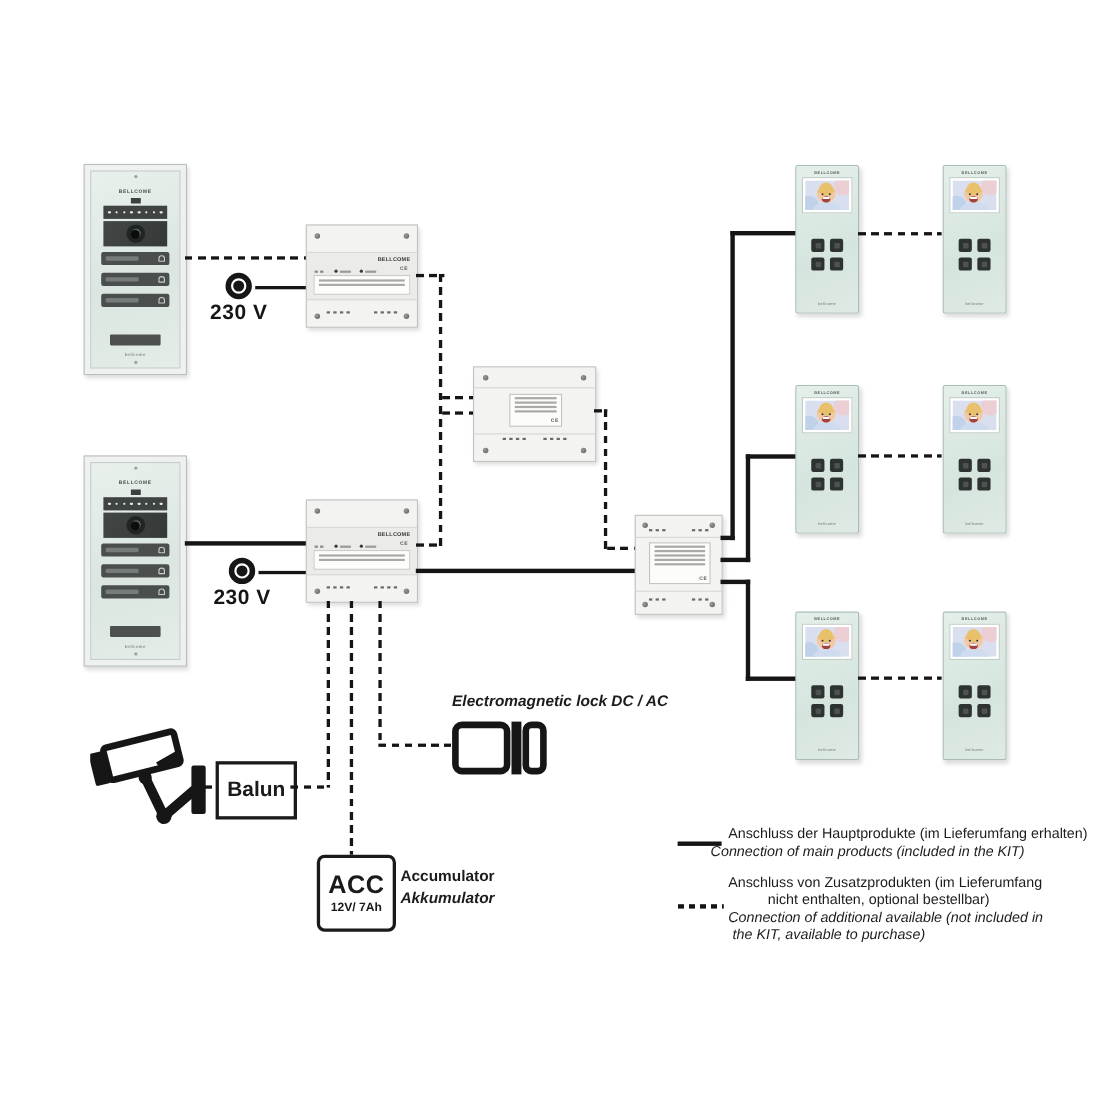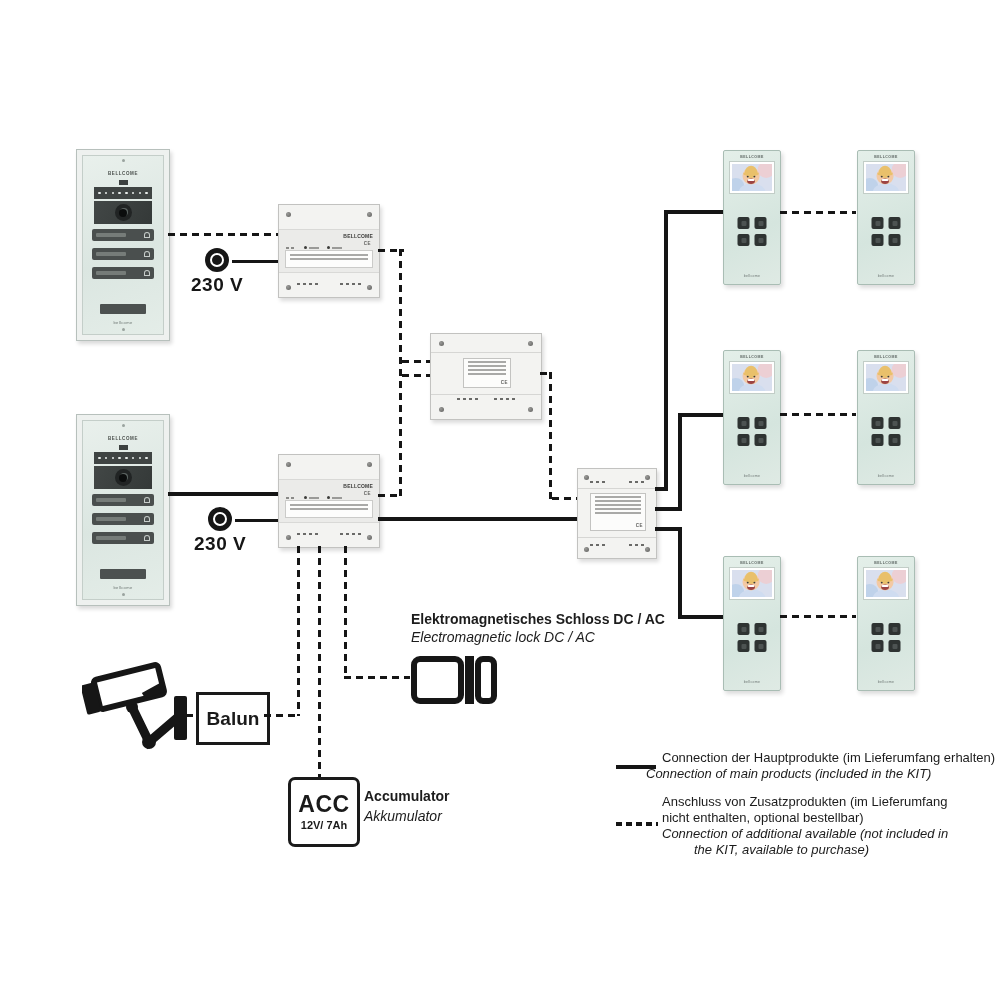--- a/index.html
+++ b/index.html
@@ -524,7 +524,6 @@
       <span>Balun</span>
     </div>
 
-  <div class="abs b t14" style="left:411px;top:611px">Elektromagnetisches Schloss DC / AC</div>
   <div class="abs bi t14" style="left:411px;top:629px">Electromagnetic lock DC / AC</div>
   <svg class="abs" style="left:410px;top:654px" width="88" height="52" viewBox="0 0 88 52">
     <rect x="4" y="5" width="47" height="42" rx="6" fill="#ffffff" stroke="#161616" stroke-width="6"></rect>

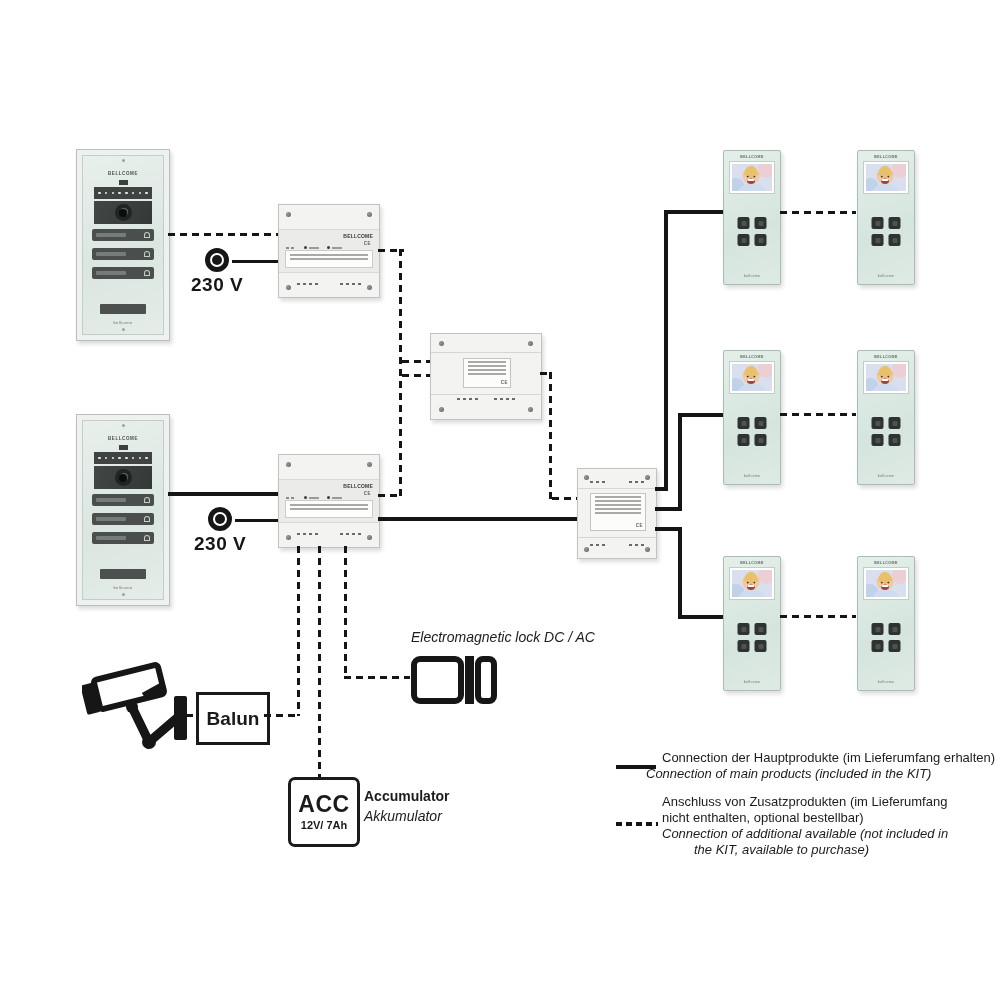--- a/index.html
+++ b/index.html
@@ -83,7 +83,7 @@
       background:#fff;display:flex;flex-direction:column;align-items:center;justify-content:center;color:#1a1a1a;}
   .acc-t{font-size:23px;font-weight:bold;letter-spacing:.5px;line-height:1;}
   .acc-r{font-size:11px;font-weight:bold;margin-top:3px;}
-  .b{font-weight:bold;} .bi{font-weight:normal;font-style:italic;}
+  .b{font-weight:bold;} .bi{font-weight:bold;font-style:italic;}
   .t14{font-size:14px;} .t13{font-size:13px;line-height:1;}
   .it{font-style:italic;}
   .leg-solid{position:absolute;left:616px;top:765px;width:40px;height:4px;background:#151515;}

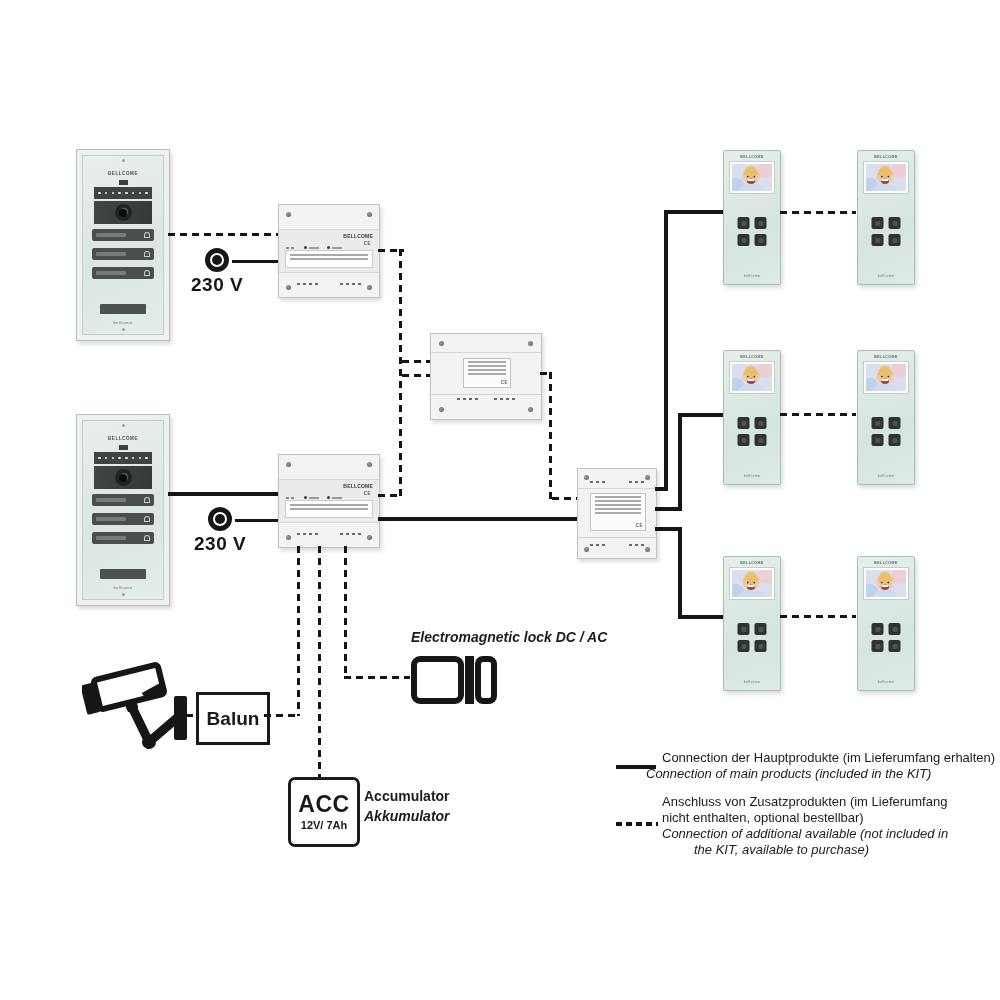--- a/index.html
+++ b/index.html
@@ -539,7 +539,7 @@
   <div class="abs bi t14" style="left:364px;top:808px">Akkumulator</div>
 
   <div class="leg-solid"></div>
-  <div class="abs t13" style="left:662px;top:751px">Connection der Hauptprodukte (im Lieferumfang erhalten)</div>
+  <div class="abs t13" style="left:662px;top:751px">Anschluss der Hauptprodukte (im Lieferumfang erhalten)</div>
   <div class="abs t13 it" style="left:646px;top:767px">Connection of main products (included in the KIT)</div>
   <div class="leg-dash"></div>
   <div class="abs t13" style="left:662px;top:795px">Anschluss von Zusatzprodukten (im Lieferumfang</div>

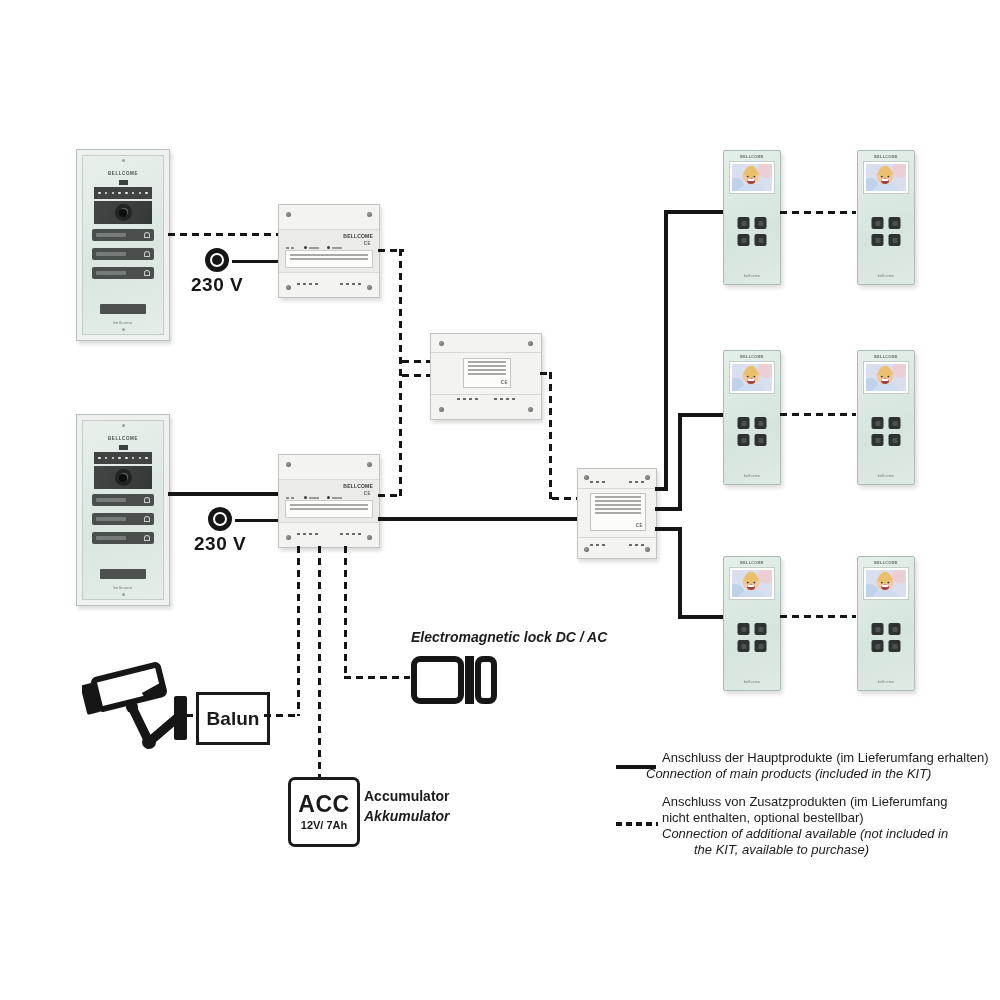--- a/index.html
+++ b/index.html
@@ -543,7 +543,7 @@
   <div class="abs t13 it" style="left:646px;top:767px">Connection of main products (included in the KIT)</div>
   <div class="leg-dash"></div>
   <div class="abs t13" style="left:662px;top:795px">Anschluss von Zusatzprodukten (im Lieferumfang</div>
-  <div class="abs t13" style="left:662px;top:811px">nicht enthalten, optional bestellbar)</div>
+  <div class="abs t13" style="left:698px;top:811px">nicht enthalten, optional bestellbar)</div>
   <div class="abs t13 it" style="left:662px;top:827px">Connection of additional available (not included in</div>
   <div class="abs t13 it" style="left:694px;top:843px">the KIT, available to purchase)</div>
 

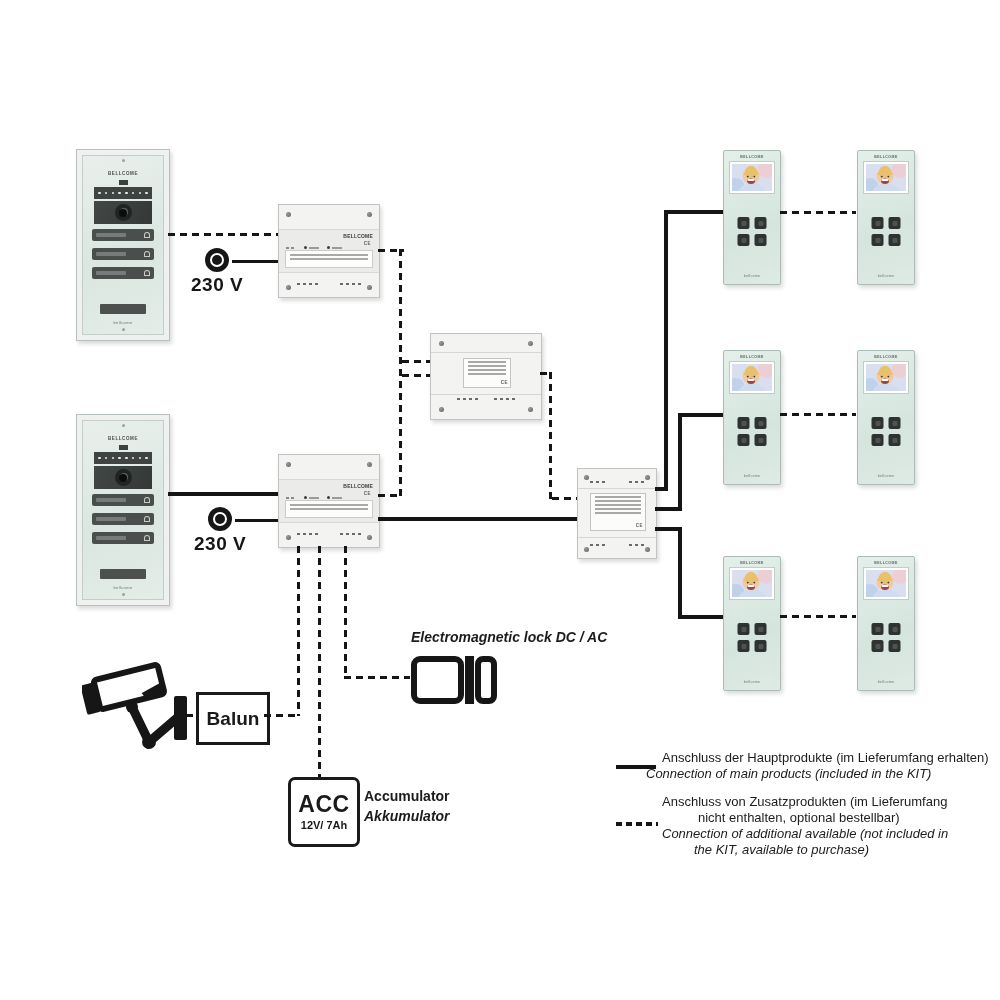--- a/index.html
+++ b/index.html
@@ -545,7 +545,7 @@
   <div class="abs t13" style="left:662px;top:795px">Anschluss von Zusatzprodukten (im Lieferumfang</div>
   <div class="abs t13" style="left:698px;top:811px">nicht enthalten, optional bestellbar)</div>
   <div class="abs t13 it" style="left:662px;top:827px">Connection of additional available (not included in</div>
-  <div class="abs t13 it" style="left:694px;top:843px">the KIT, available to purchase)</div>
+  <div class="abs t13 it" style="left:666px;top:843px">the KIT, available to purchase)</div>
 
   <div class="sh" style="left:232px;top:260px;width:46px;height:3px"></div>
   <div class="sh" style="left:168px;top:492px;width:110px;height:4px"></div>

